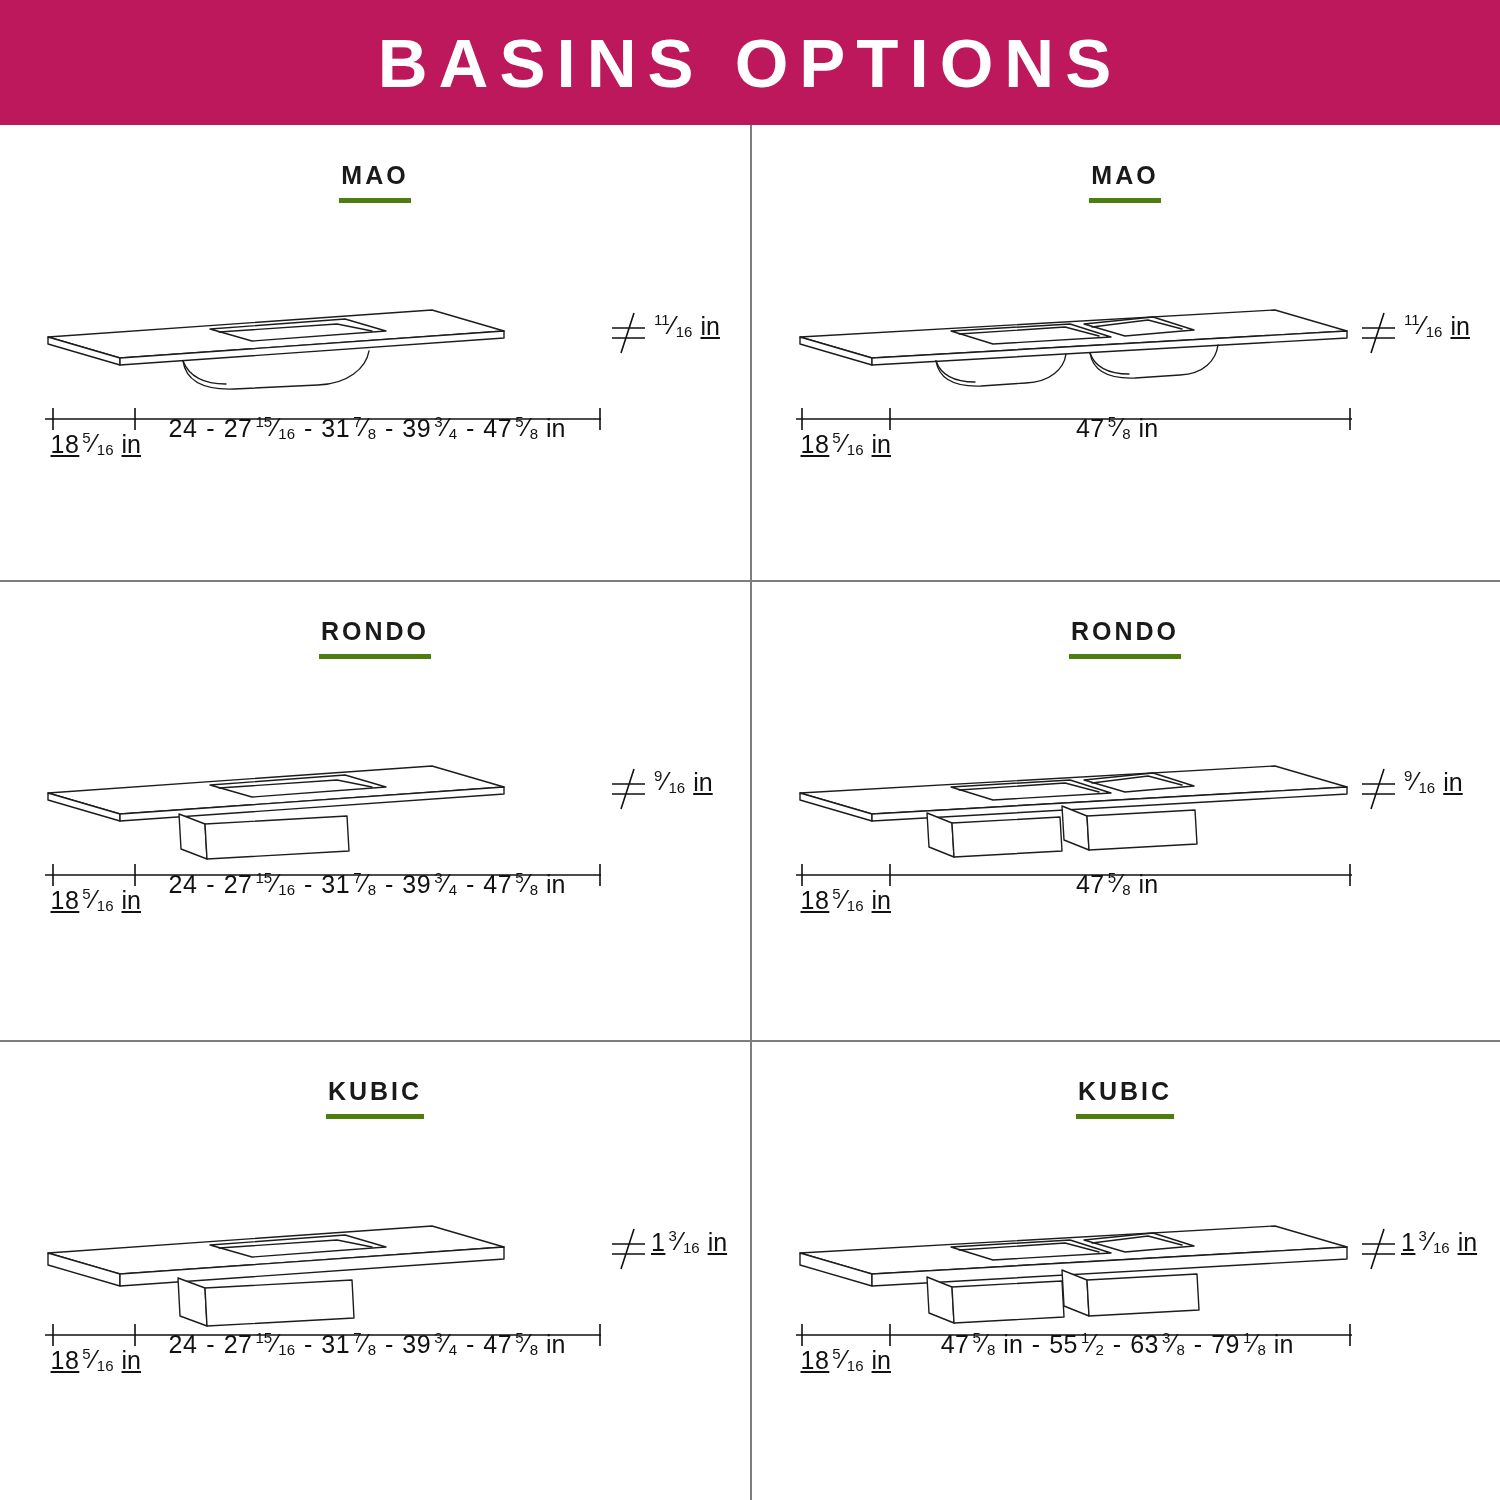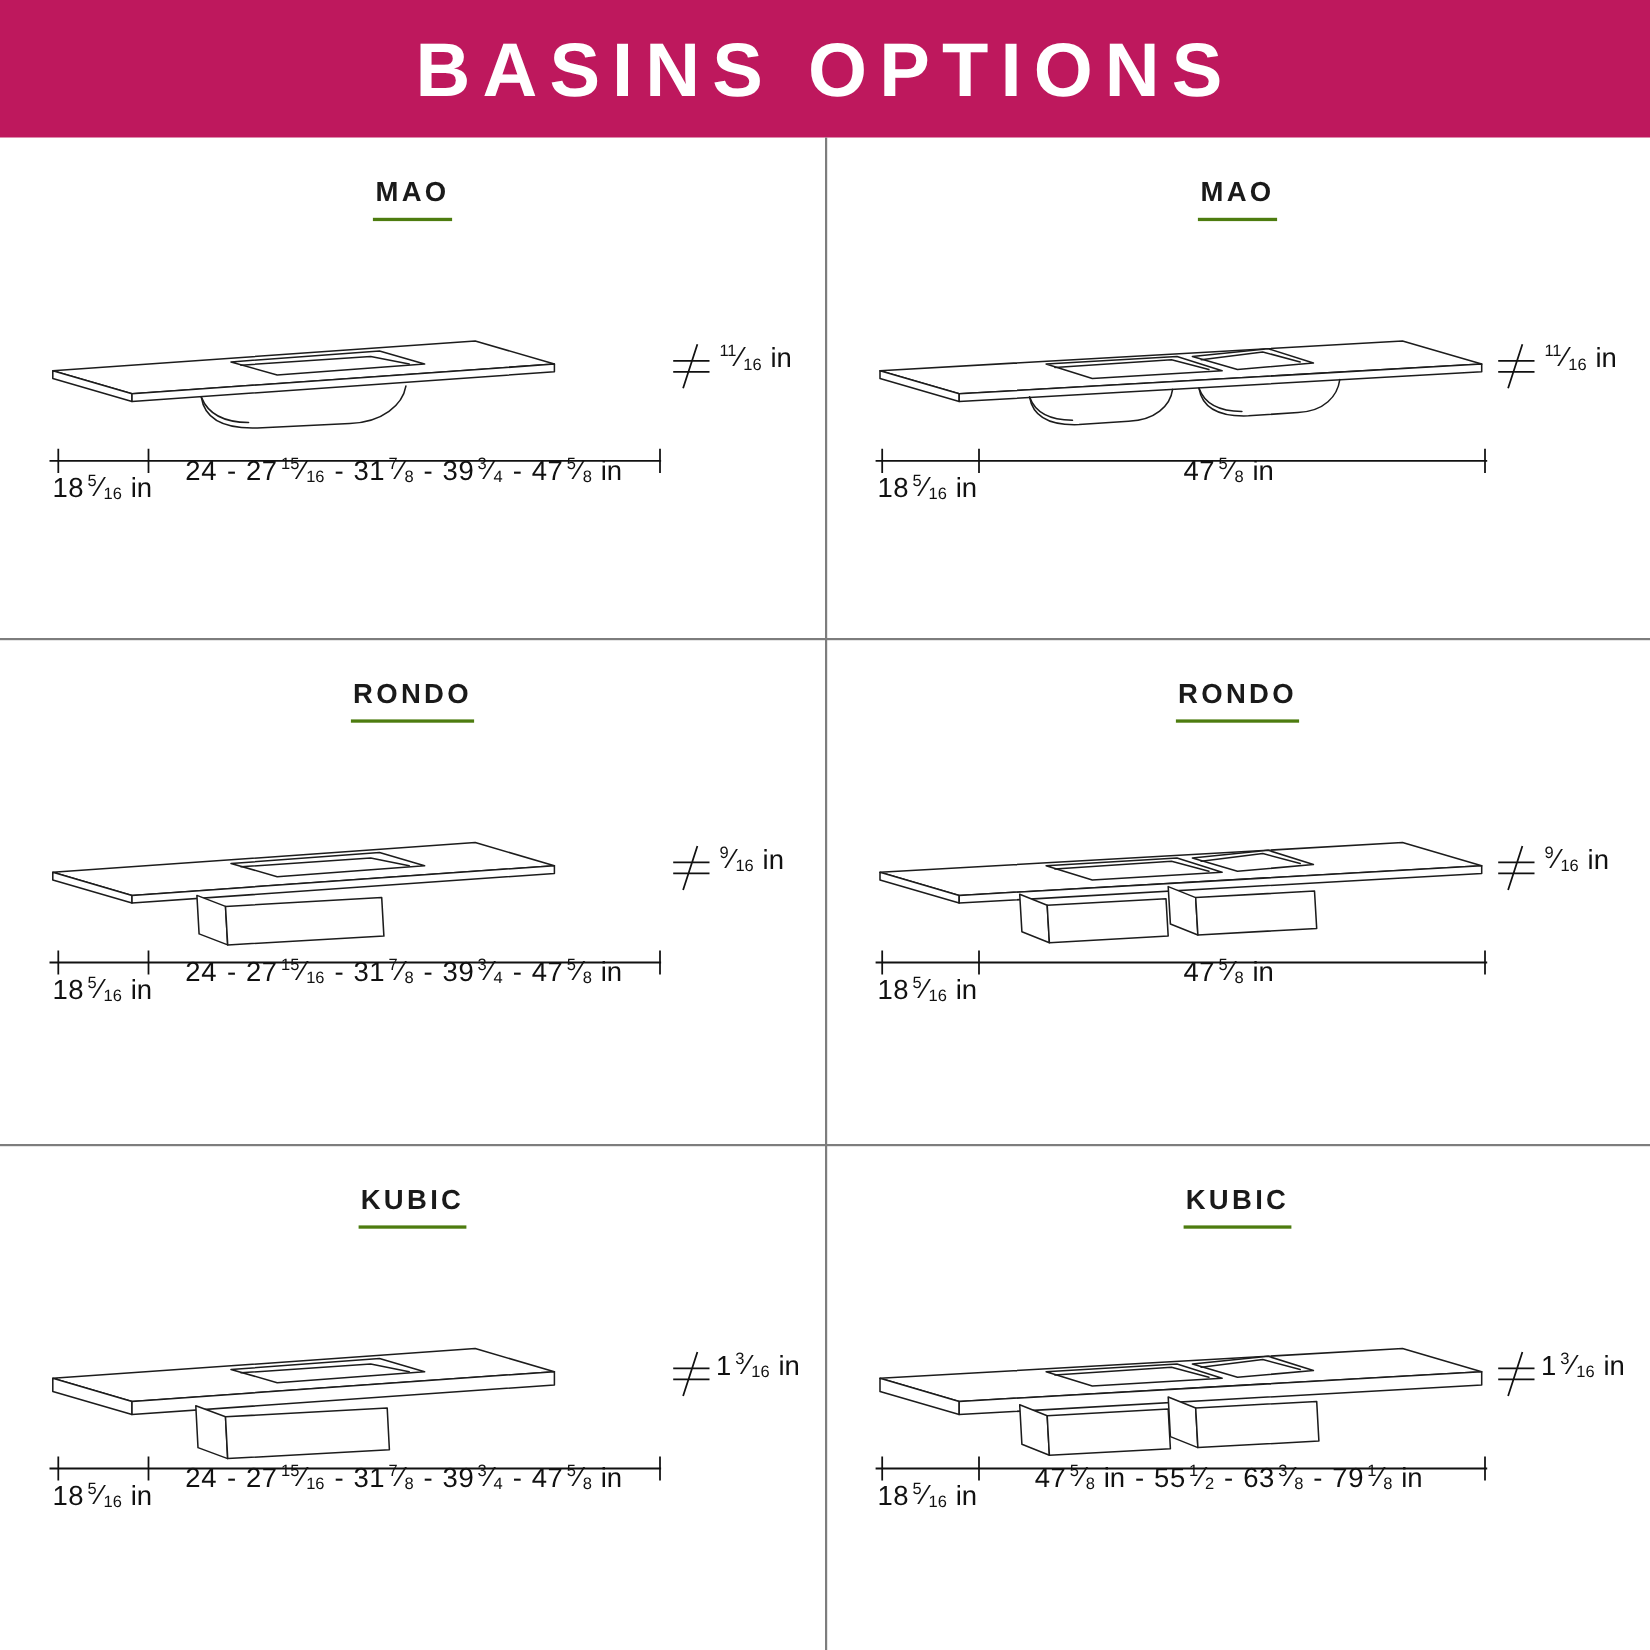--- a/index.html
+++ b/index.html
@@ -20,7 +20,7 @@
   .p4{left:0;top:1041px;height:459px;} .p5{left:750px;top:1041px;height:459px;}
   .ptitle{position:absolute;top:36px;left:0;width:100%;text-align:center;}
   .ptitle span{display:inline-block;font-size:25px;font-weight:bold;letter-spacing:3px;
-               color:#1a1a1a;border-bottom:3px solid #4d7c0f;padding:0 2px 8px 2px;}
+               color:#1a1a1a;border-bottom:5px solid #4d7c0f;padding:0 2px 8px 2px;}
   .drawing{position:absolute;left:0;top:0;}
   
   .lbl{position:absolute;font-size:25px;color:#111;white-space:nowrap;}

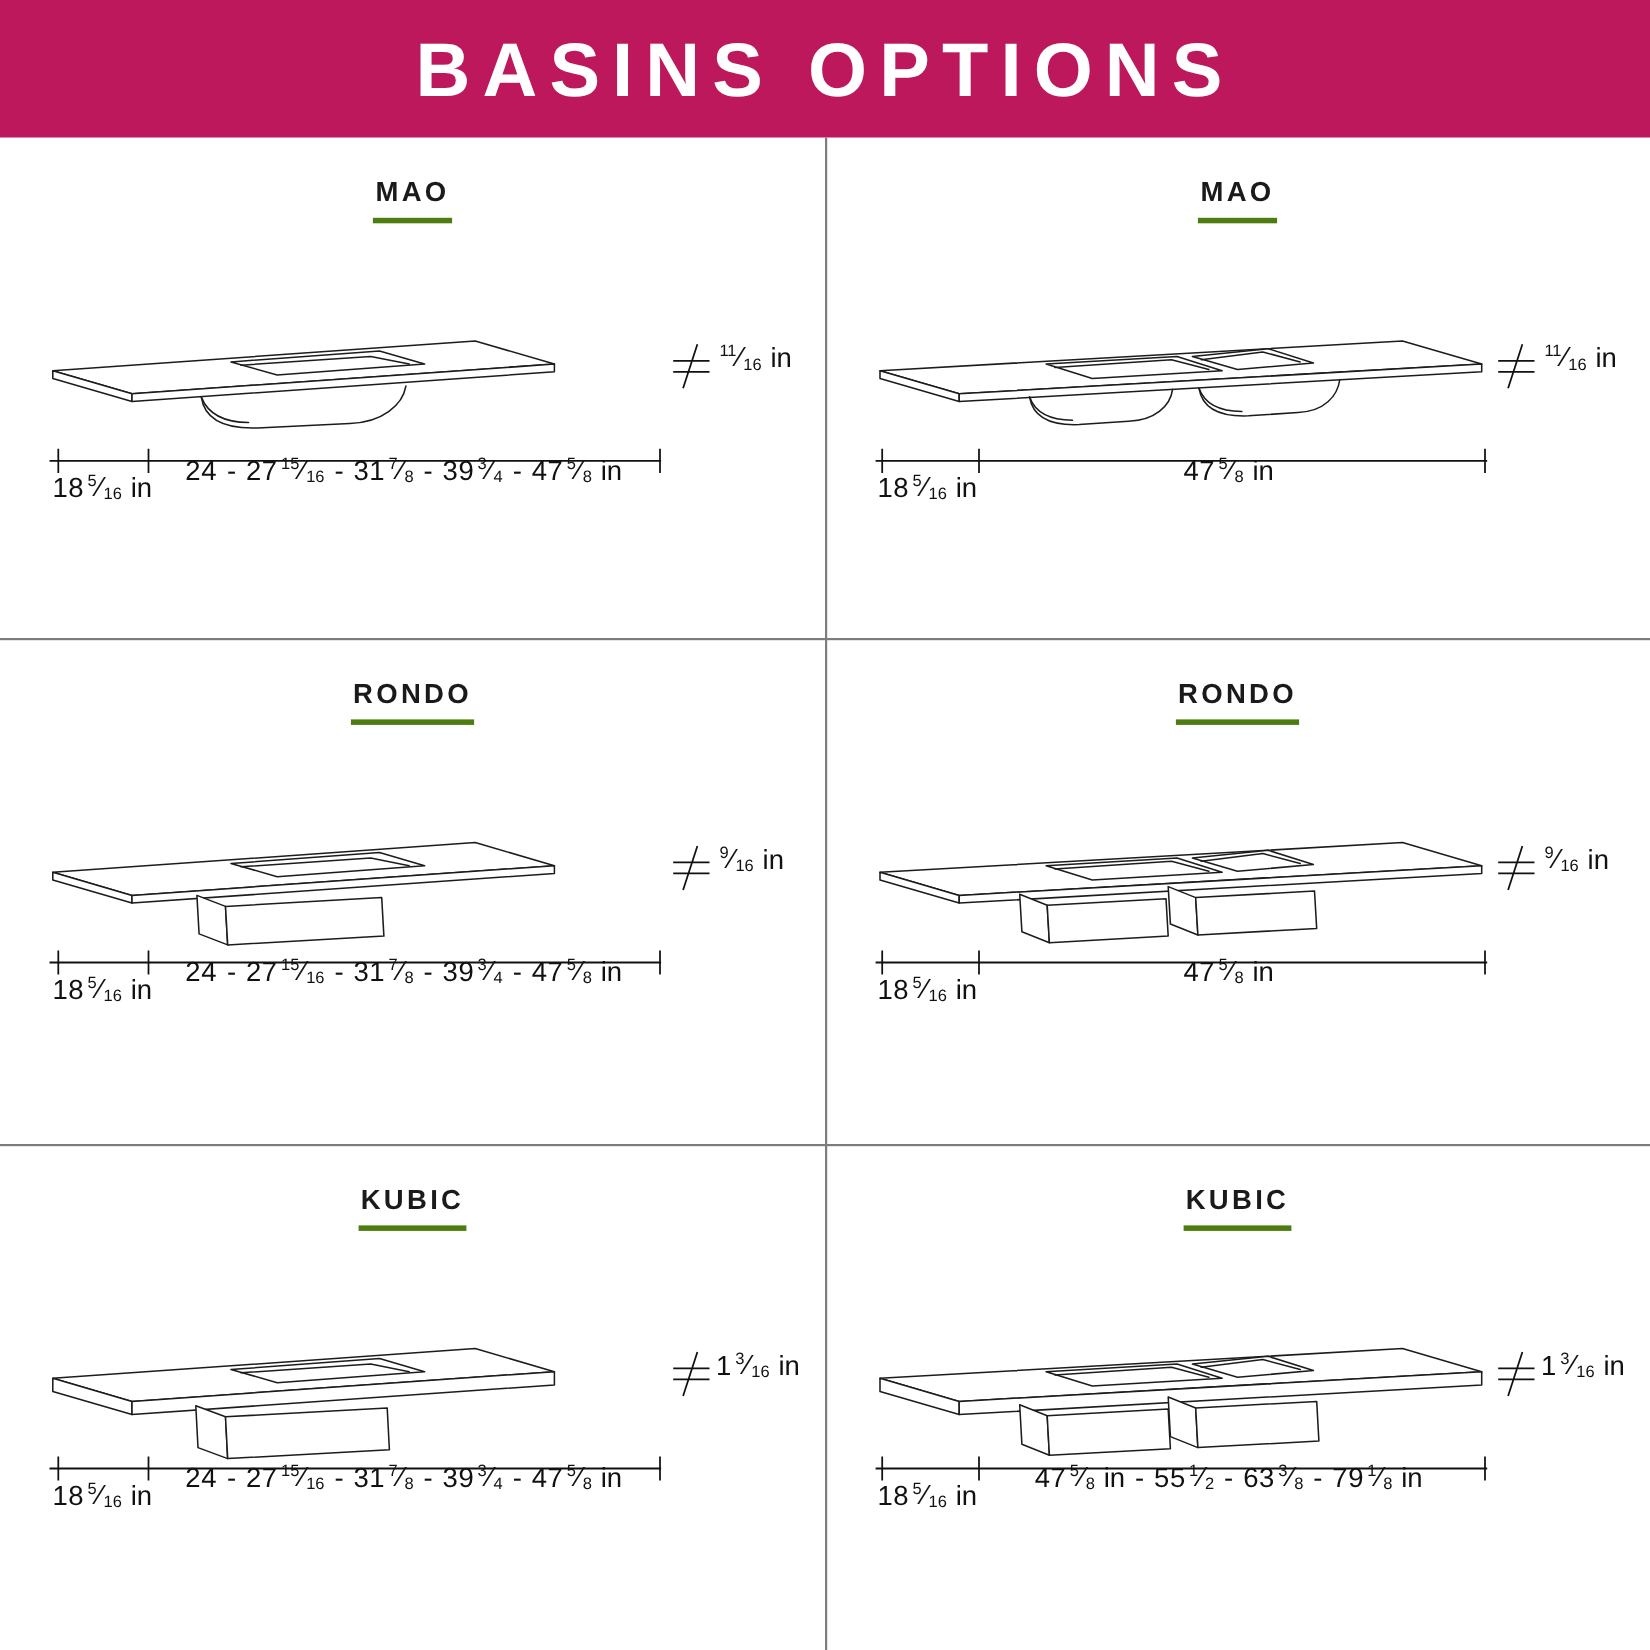--- a/index.html
+++ b/index.html
@@ -24,7 +24,7 @@
   .drawing{position:absolute;left:0;top:0;}
   
   .lbl{position:absolute;font-size:25px;color:#111;white-space:nowrap;}
-  .t-label{left:651px;top:186px;}
+  .t-label{left:651px;top:186px;text-decoration:underline;}
   .d-label{left:45px;top:304px;width:96px;text-align:center;}
   .w-label{left:137px;top:288px;width:460px;text-align:center;}
   .wn{letter-spacing:0.5px;}

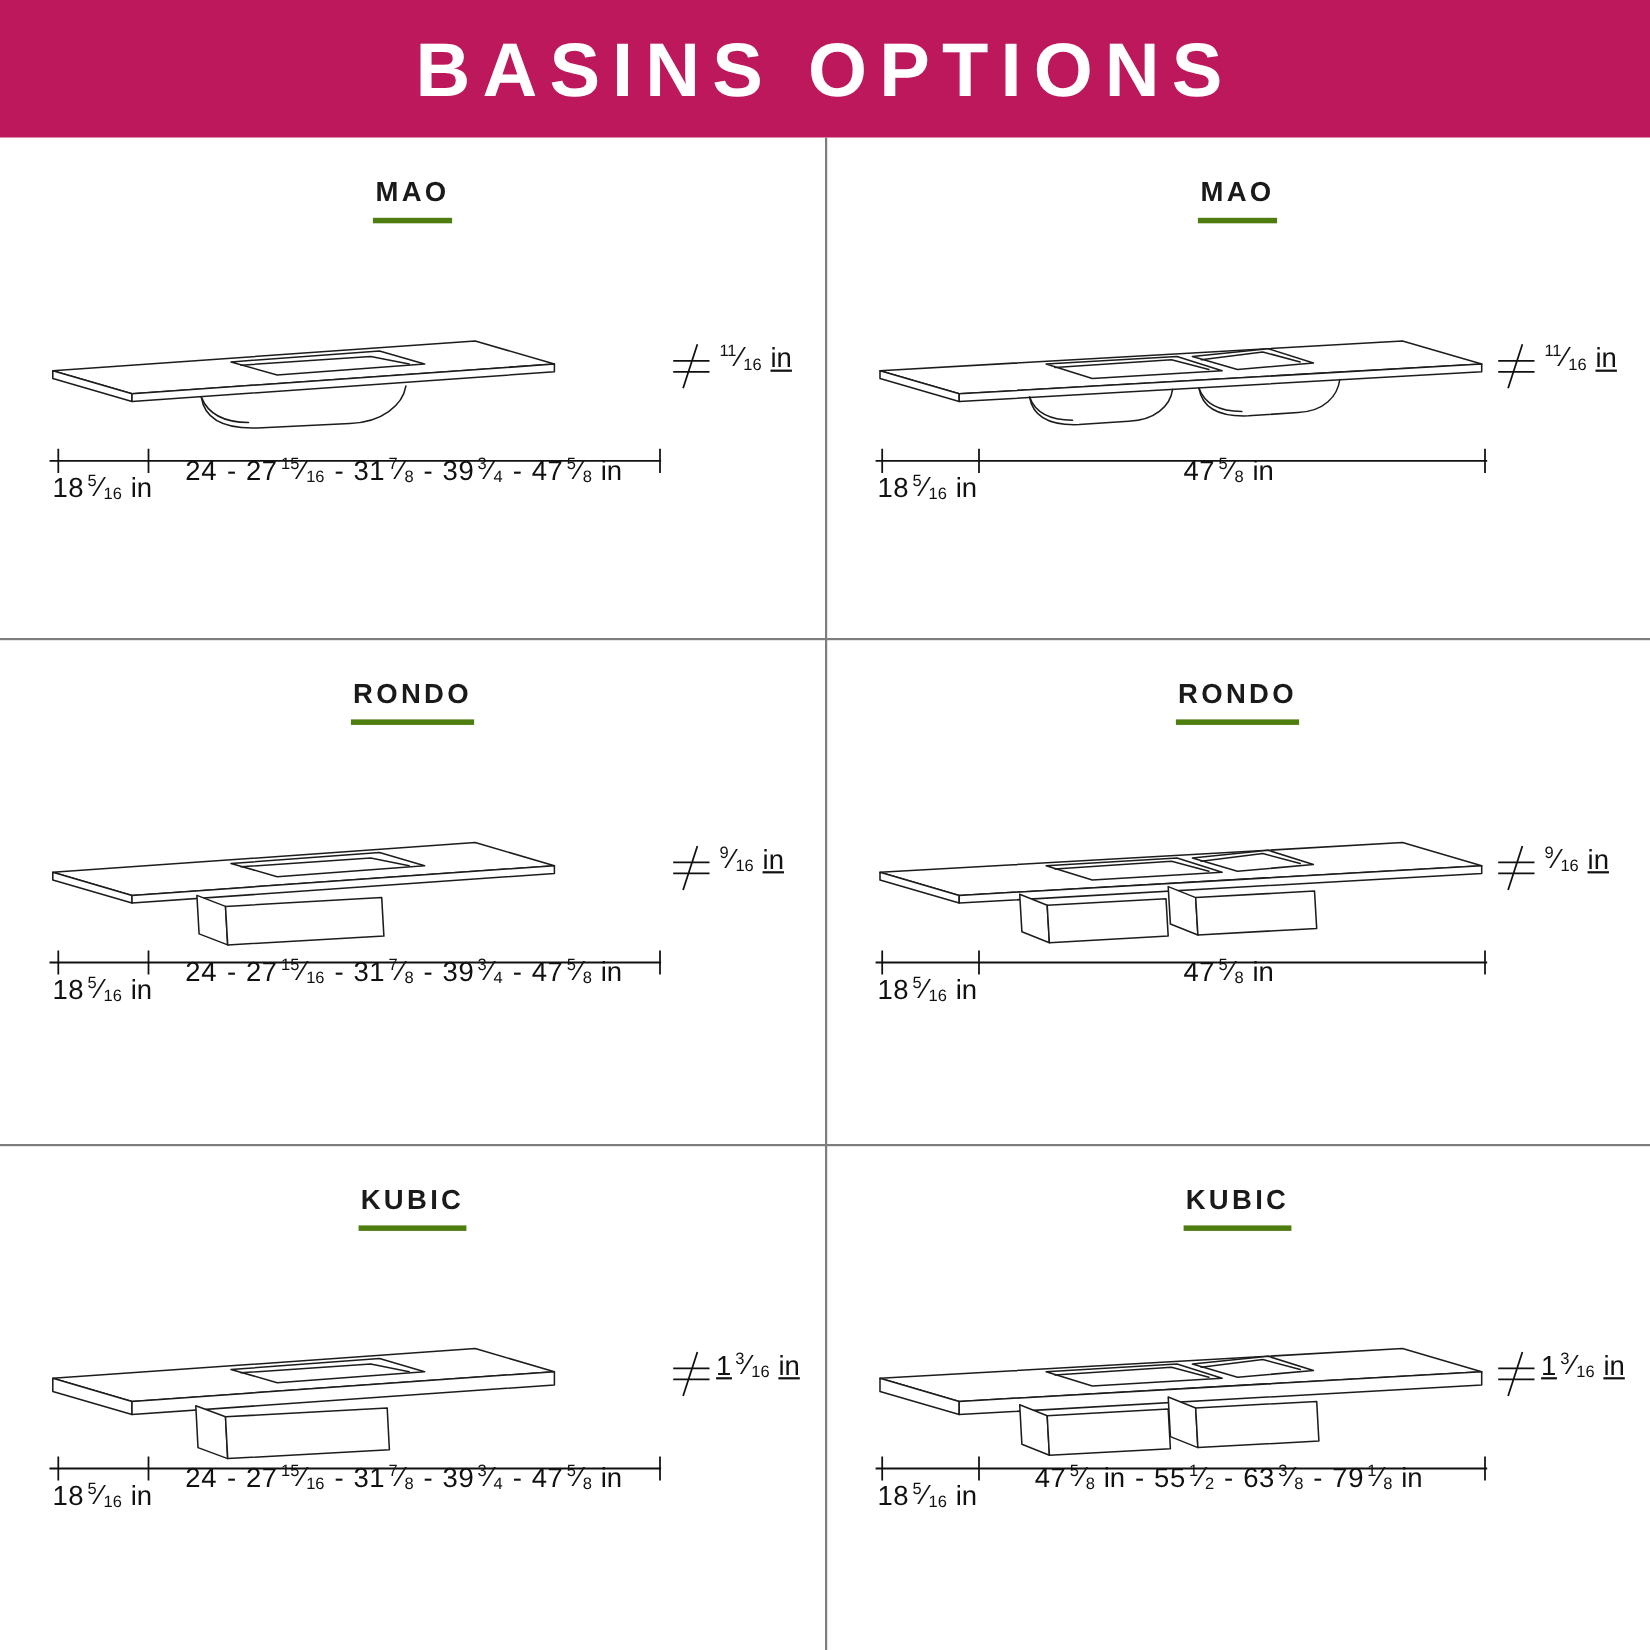--- a/index.html
+++ b/index.html
@@ -25,7 +25,7 @@
   
   .lbl{position:absolute;font-size:25px;color:#111;white-space:nowrap;}
   .t-label{left:651px;top:186px;text-decoration:underline;}
-  .d-label{left:45px;top:304px;width:96px;text-align:center;}
+  .d-label{left:45px;top:304px;width:96px;text-align:right;text-decoration:underline;}
   .w-label{left:137px;top:288px;width:460px;text-align:center;}
   .wn{letter-spacing:0.5px;}
   .fw{display:inline-block;margin-left:3px;}

